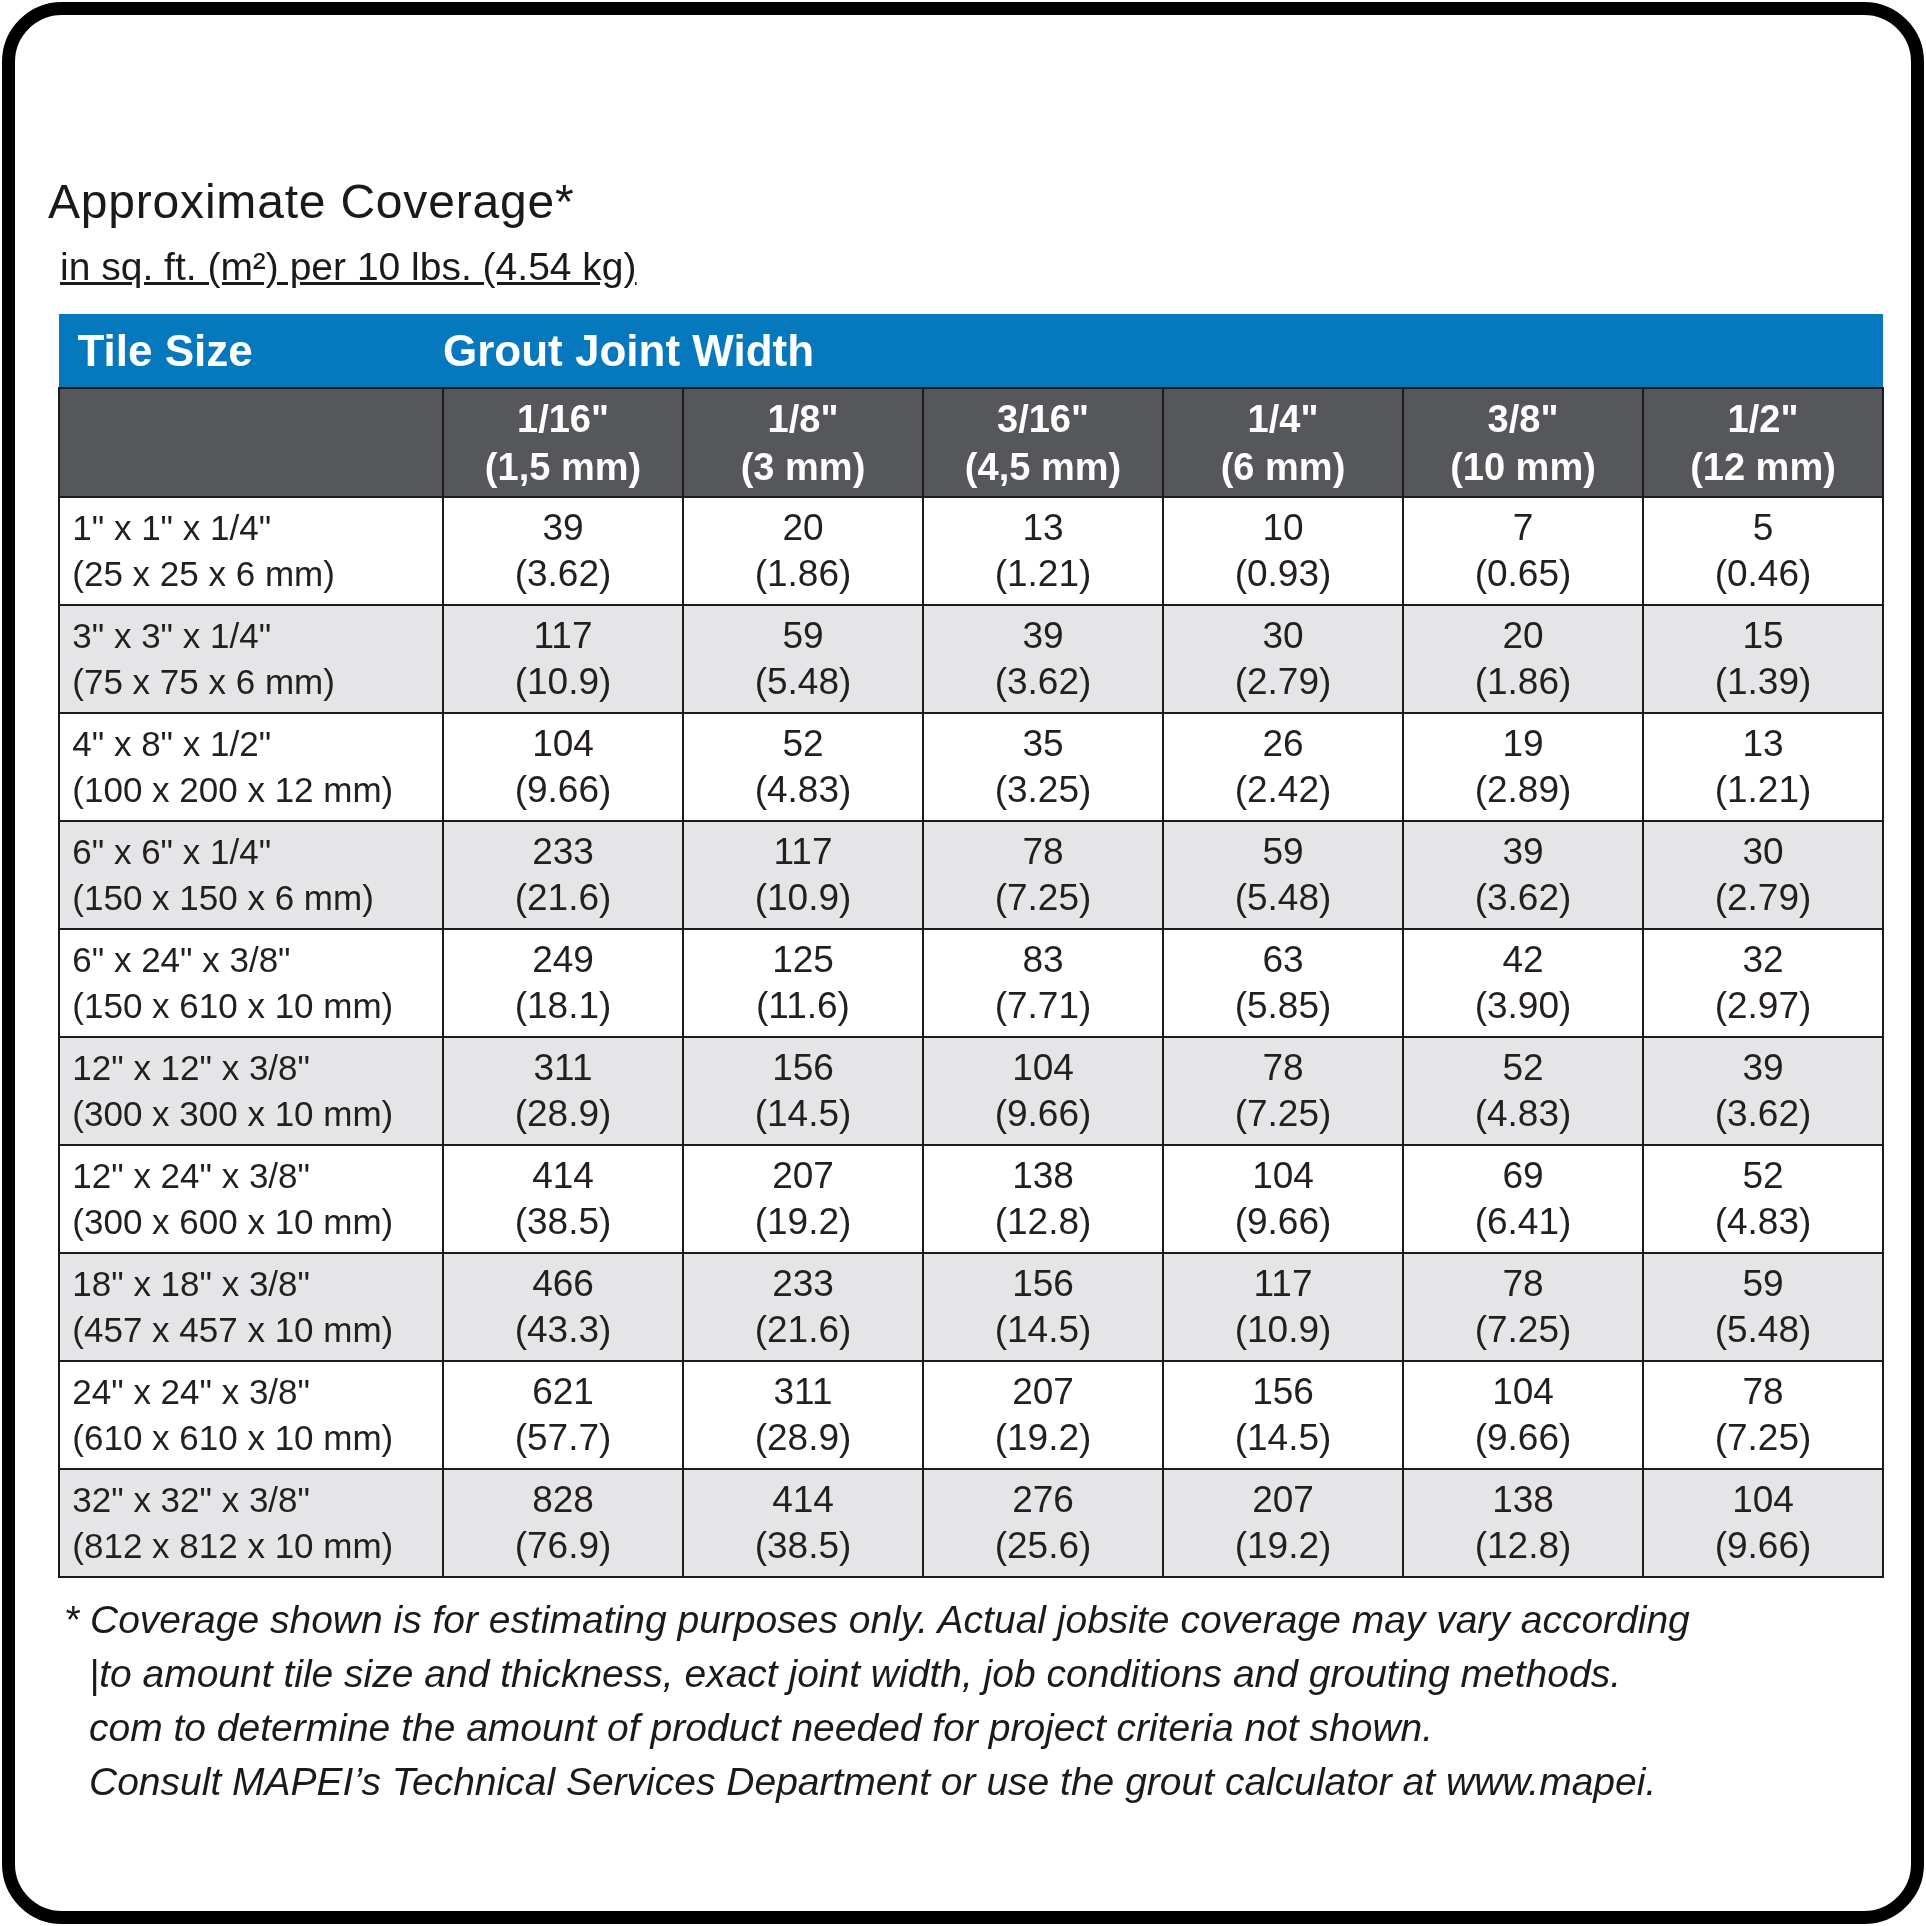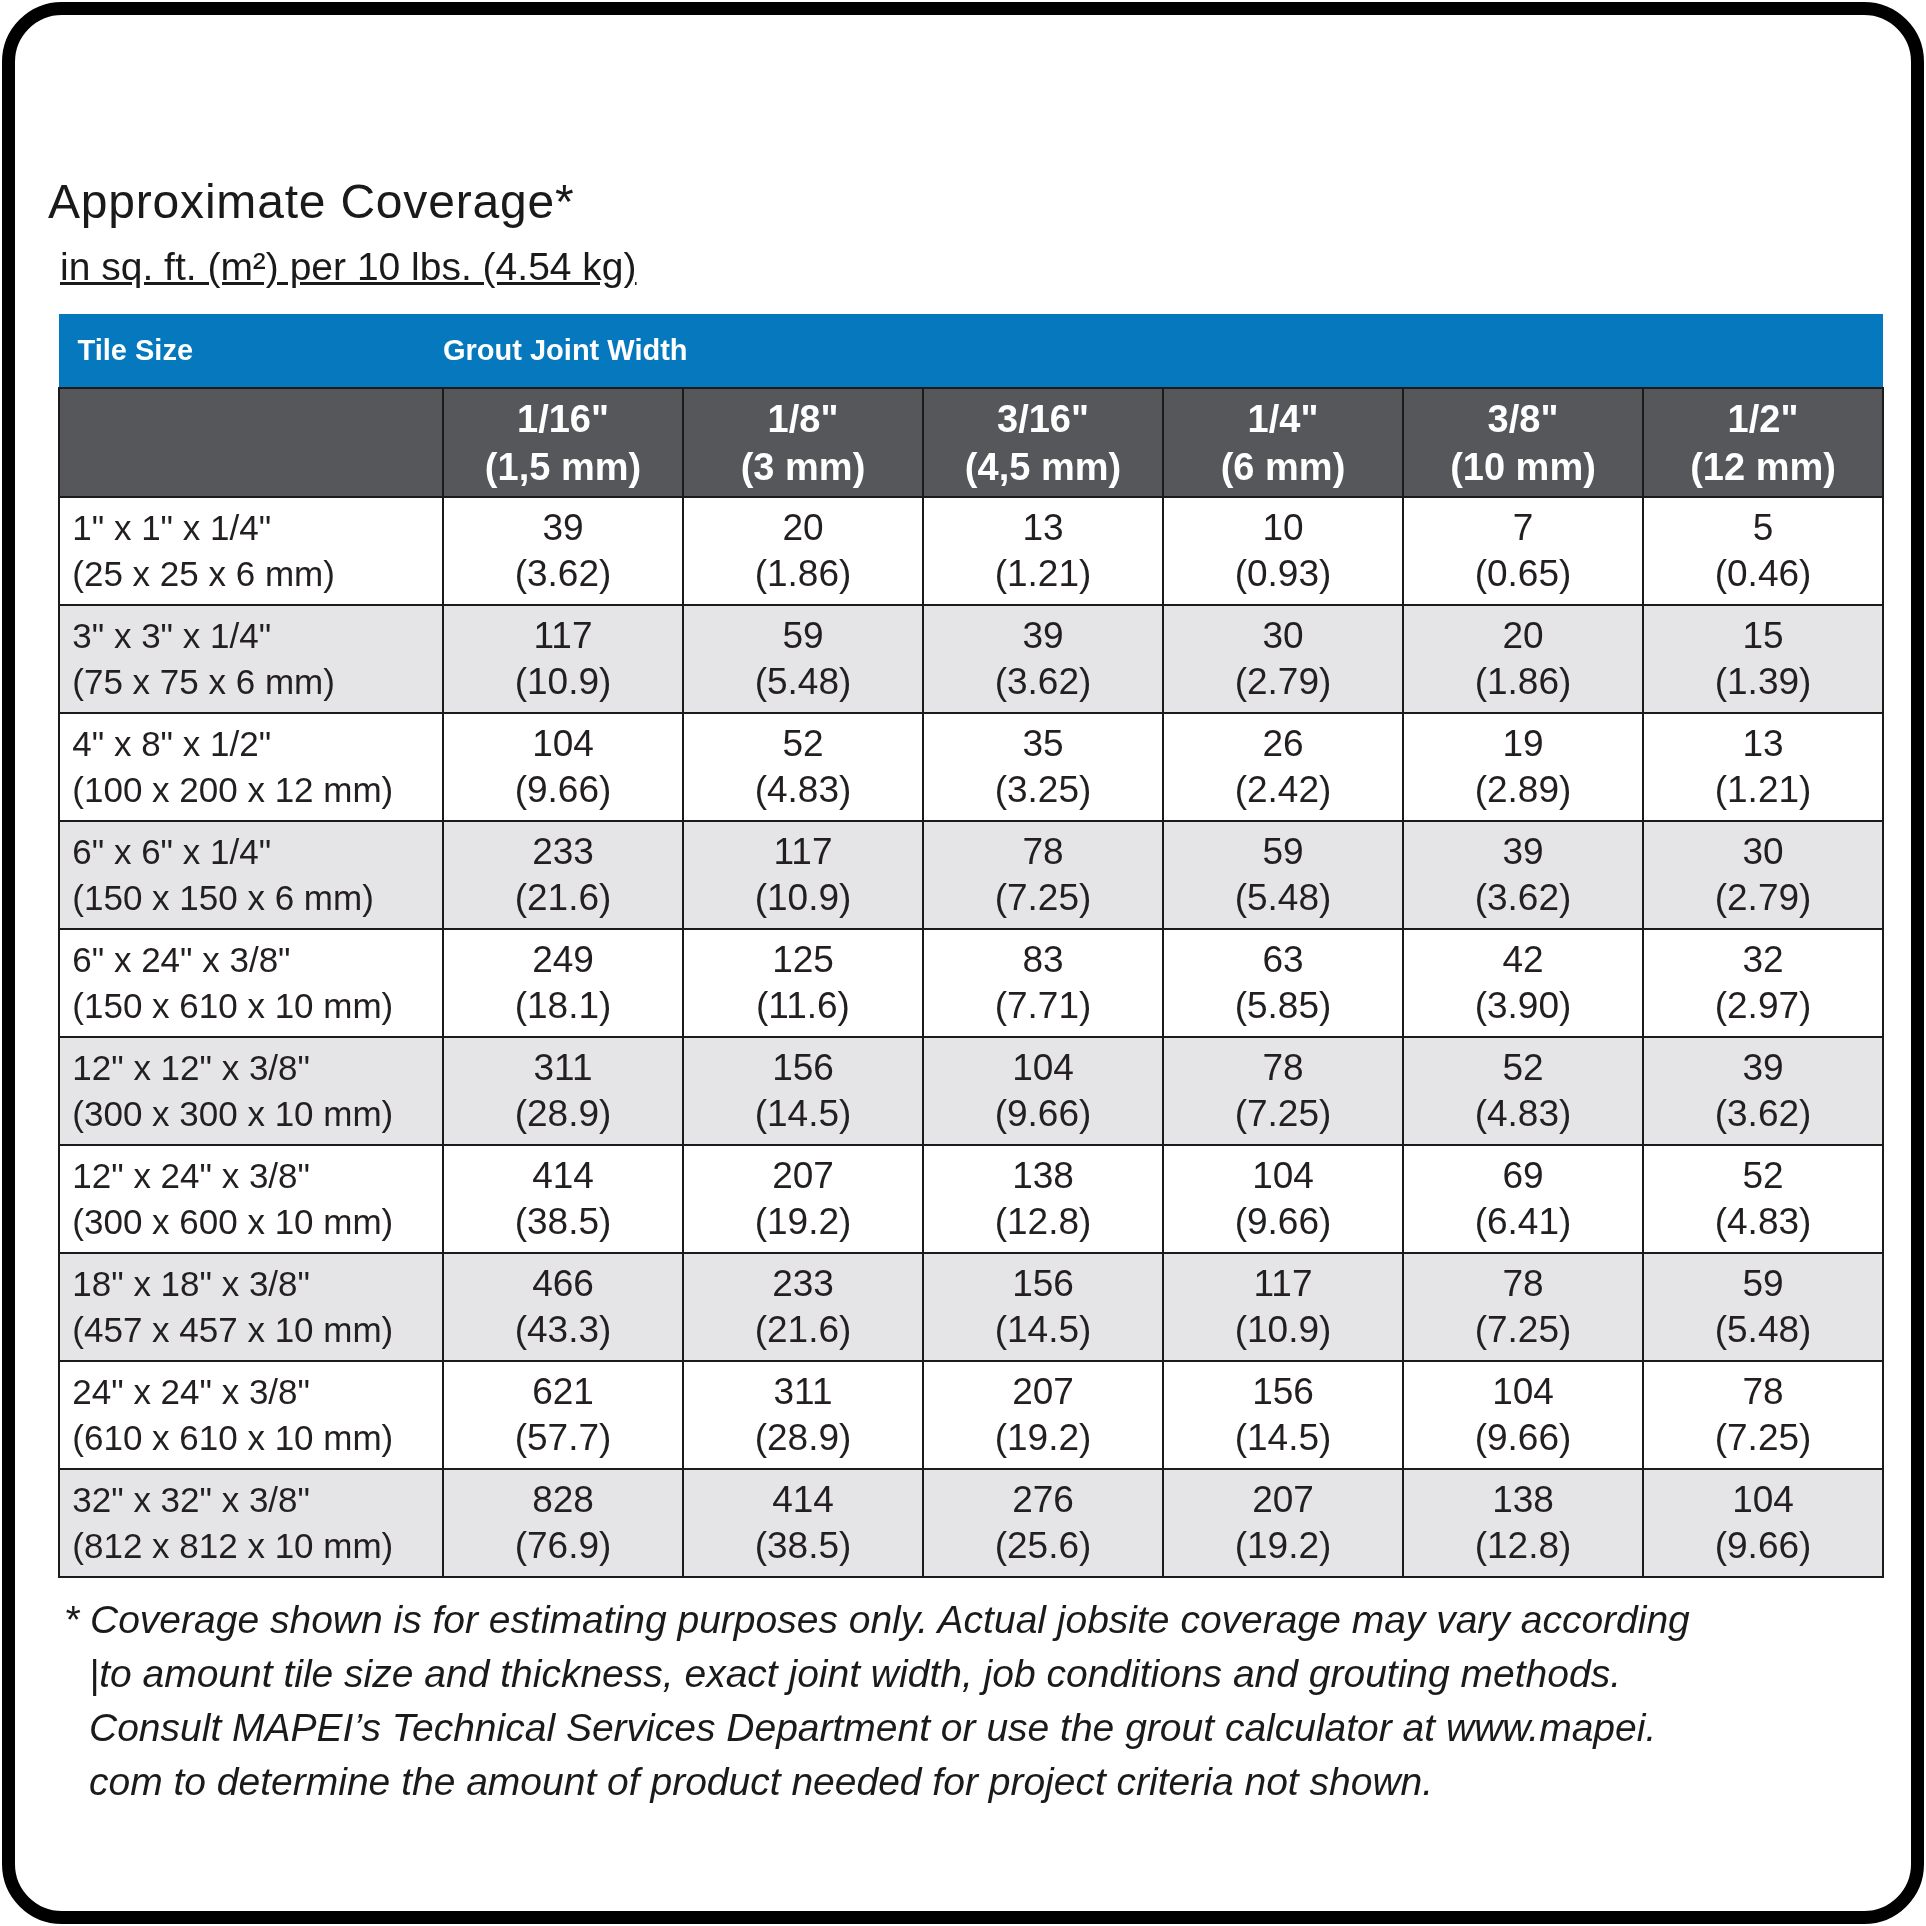--- a/index.html
+++ b/index.html
@@ -43,7 +43,7 @@
   col.c-val  { width: 240px; }
   tr.blue-row th {
     background: var(--blue); color: #fff;
-    height: 74px; font-size: 29px; font-weight: bold;
+    height: 74px; font-size: 44px; font-weight: bold;
     border: none; vertical-align: middle;
   }
   tr.blue-row th.tile { text-align: left; padding-left: 18.5px; }

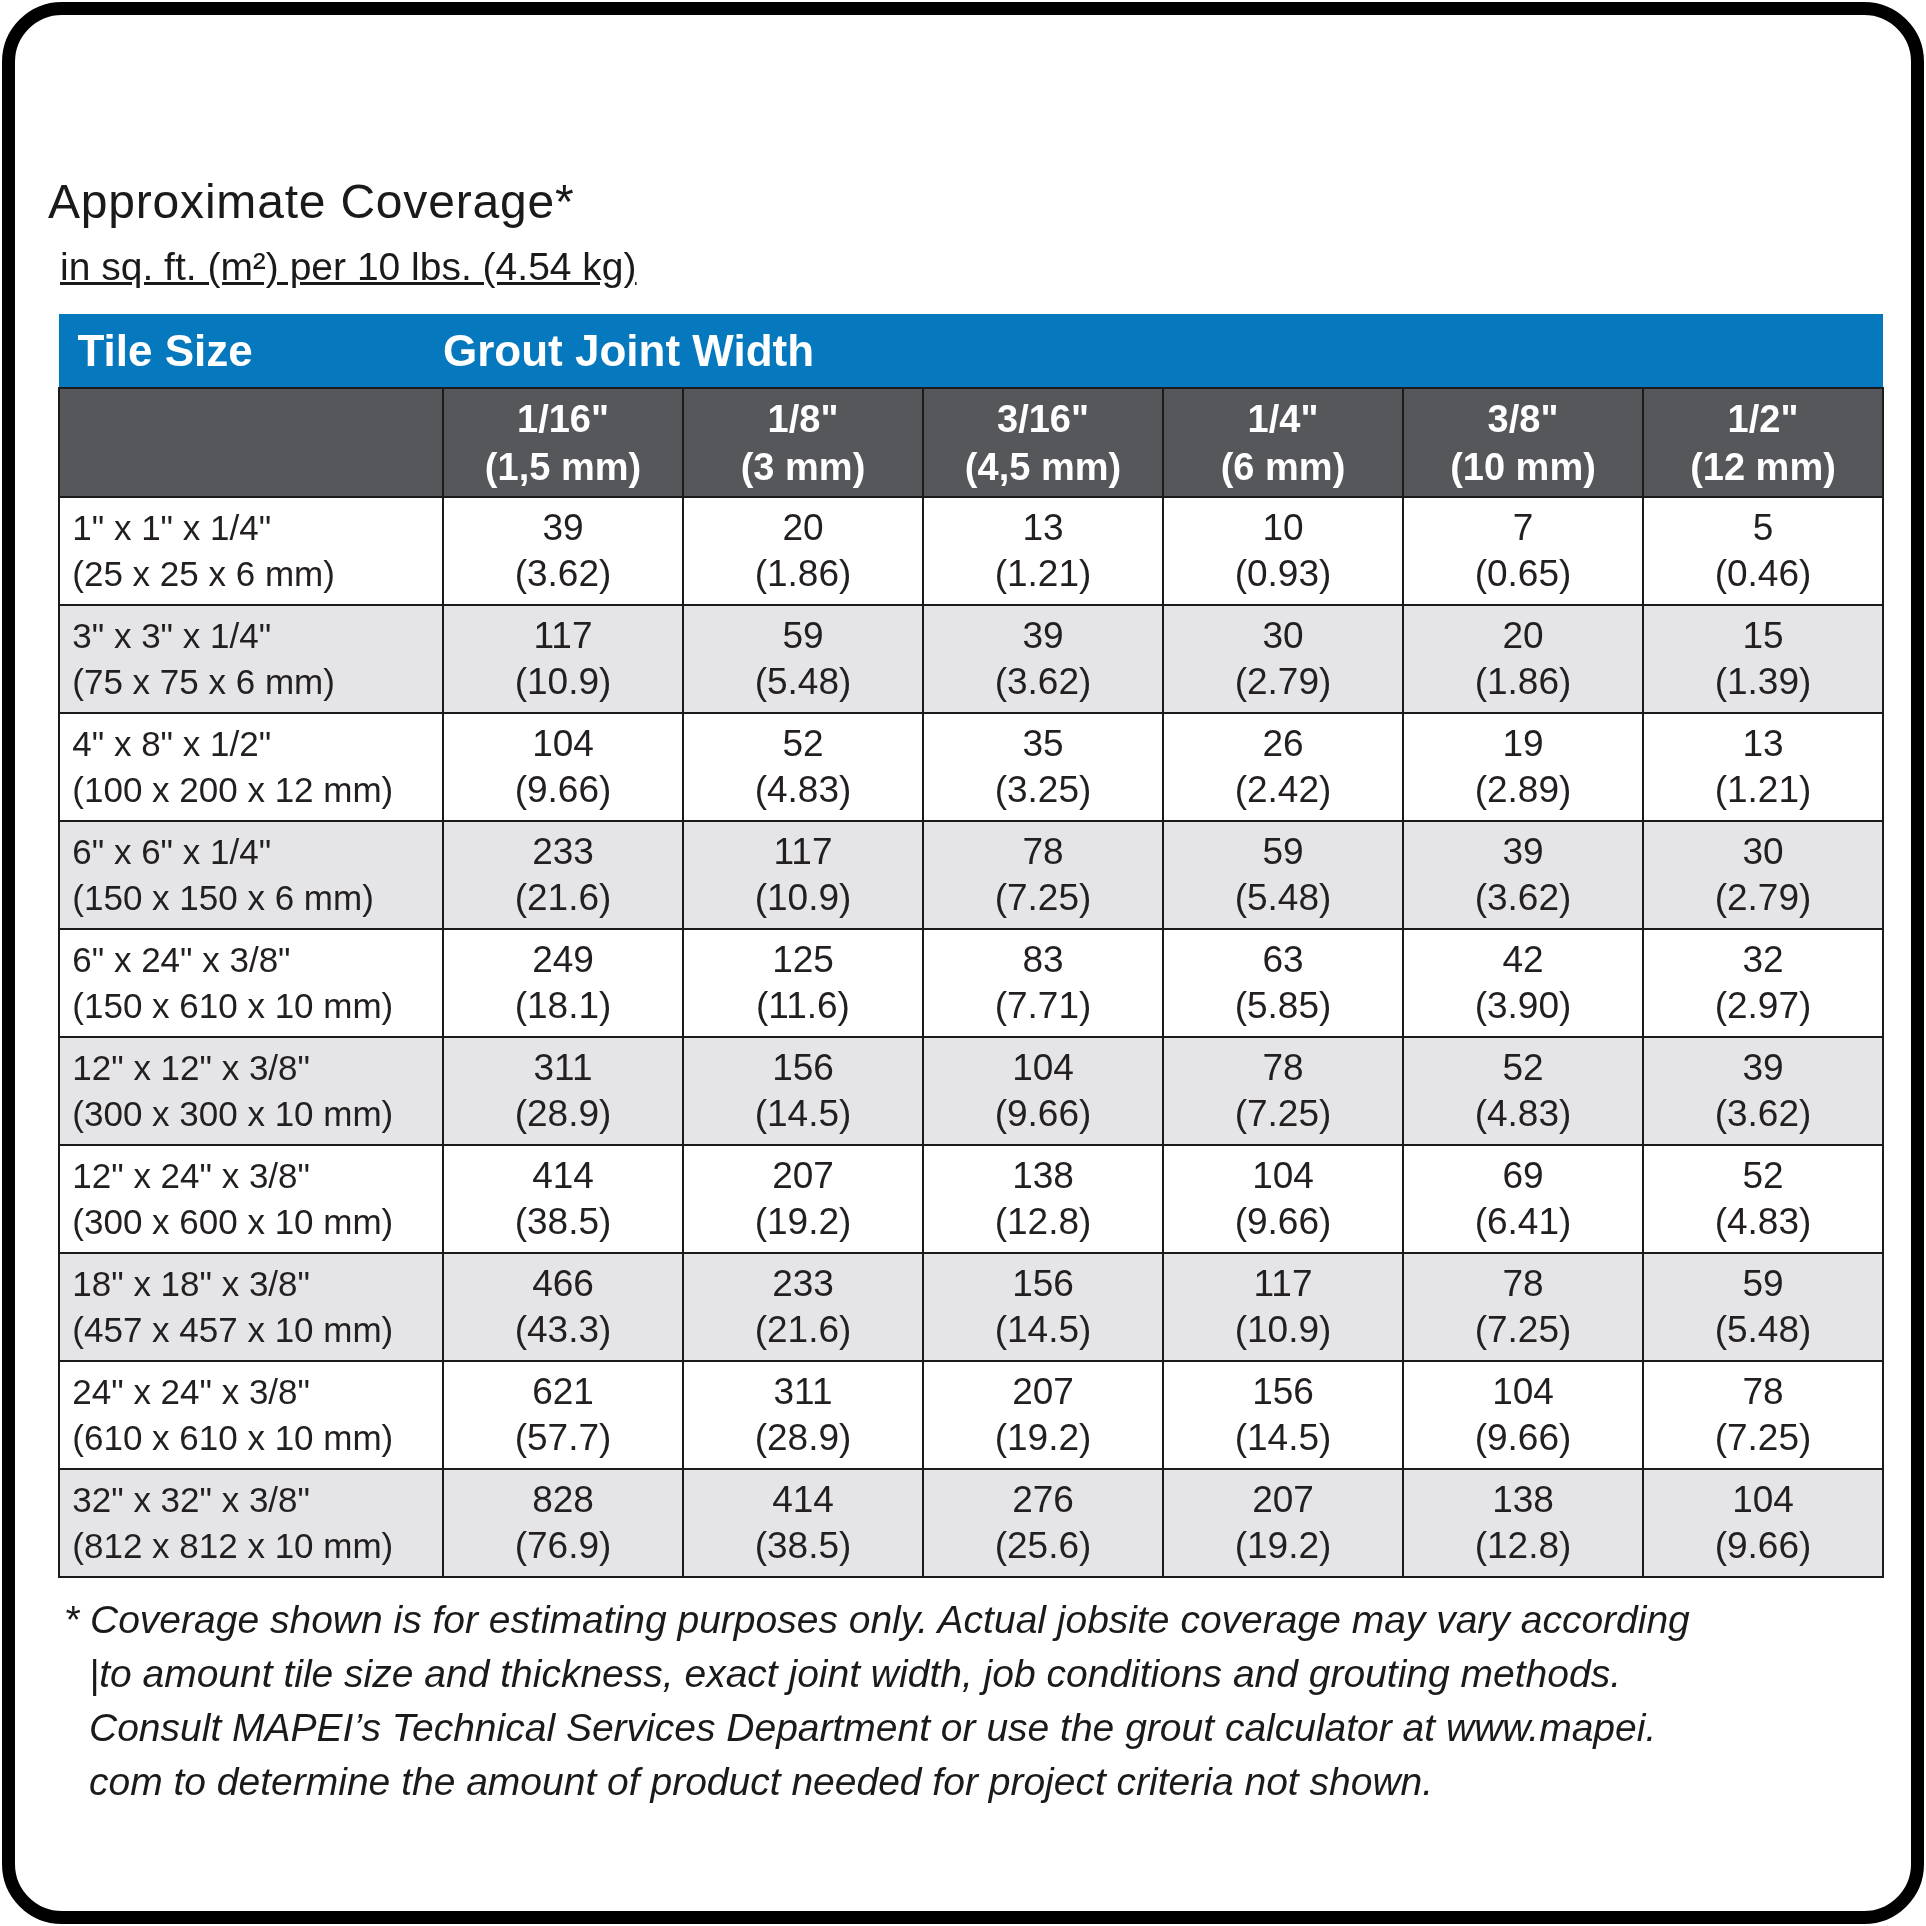--- a/index.html
+++ b/index.html
@@ -433,8 +433,8 @@
 <div class="footnote" id="footnote">
     <div class="fn-line">* Coverage shown is for estimating purposes only. Actual jobsite coverage may vary according</div>
     <div class="fn-line indent">|to amount tile size and thickness, exact joint width, job conditions and grouting methods.</div>
+    <div class="fn-line indent">com to determine the amount of product needed for project criteria not shown.</div>
     <div class="fn-line indent">Consult MAPEI’s Technical Services Department or use the grout calculator at www.mapei.</div>
-    <div class="fn-line indent">com to determine the amount of product needed for project criteria not shown.</div>
   </div>
 
 

